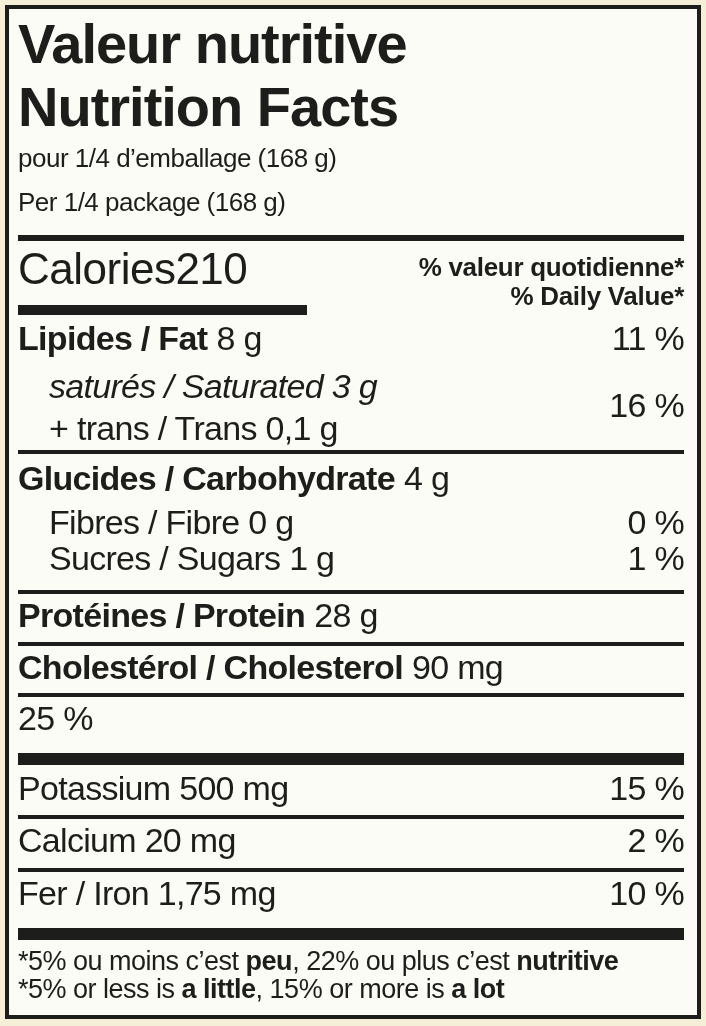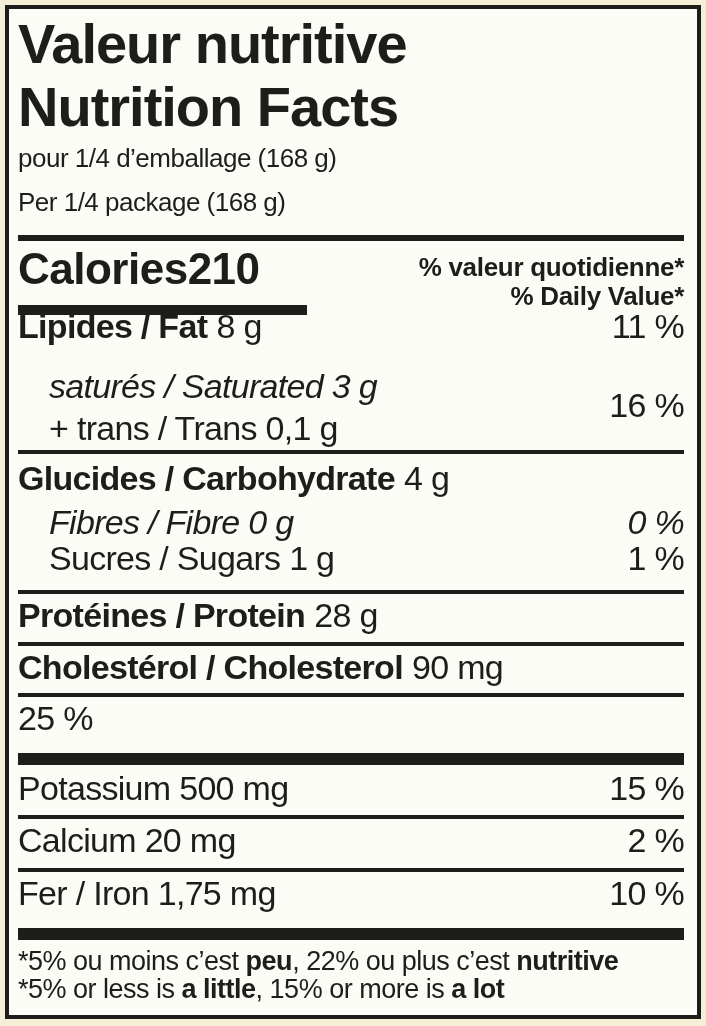--- a/index.html
+++ b/index.html
@@ -21,7 +21,7 @@
   .abs{position:absolute;white-space:nowrap;line-height:1;}
   .title{font-weight:bold;font-size:56px;letter-spacing:-1px;}
   .serving{font-size:26px;letter-spacing:-0.5px;}
-  .calories{font-weight:bold;font-size:44px;letter-spacing:-0.5px;}
+  .calories{font-weight:normal;font-size:44px;letter-spacing:-0.5px;}
   .dv-header{font-weight:bold;font-size:26px;line-height:29px;text-align:right;letter-spacing:-0.3px;}
   .row{
     position:absolute;left:18px;right:22px;

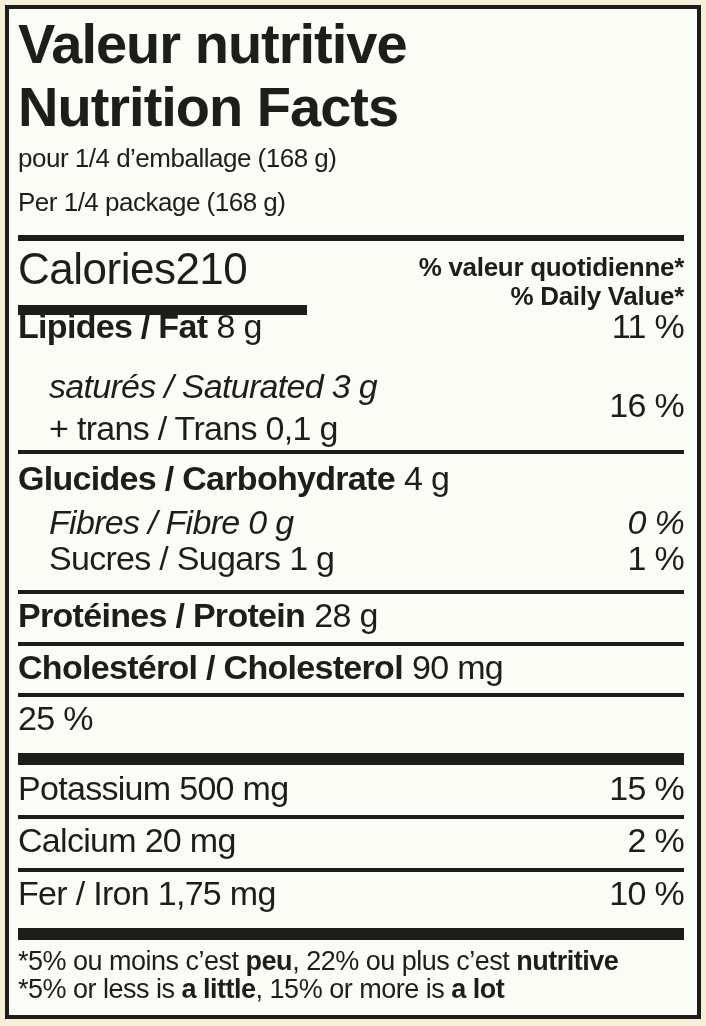--- a/index.html
+++ b/index.html
@@ -61,7 +61,7 @@
   </div>
   <div class="cal-bar"></div>
 
-  <div class="row" style="top:309px;gap:8px;">
+  <div class="row" style="top:321px;gap:8px;">
     <span><span class="b">Lipides / Fat</span><span class="amt">8 g</span></span>
     <span class="dv">11 %</span>
   </div>

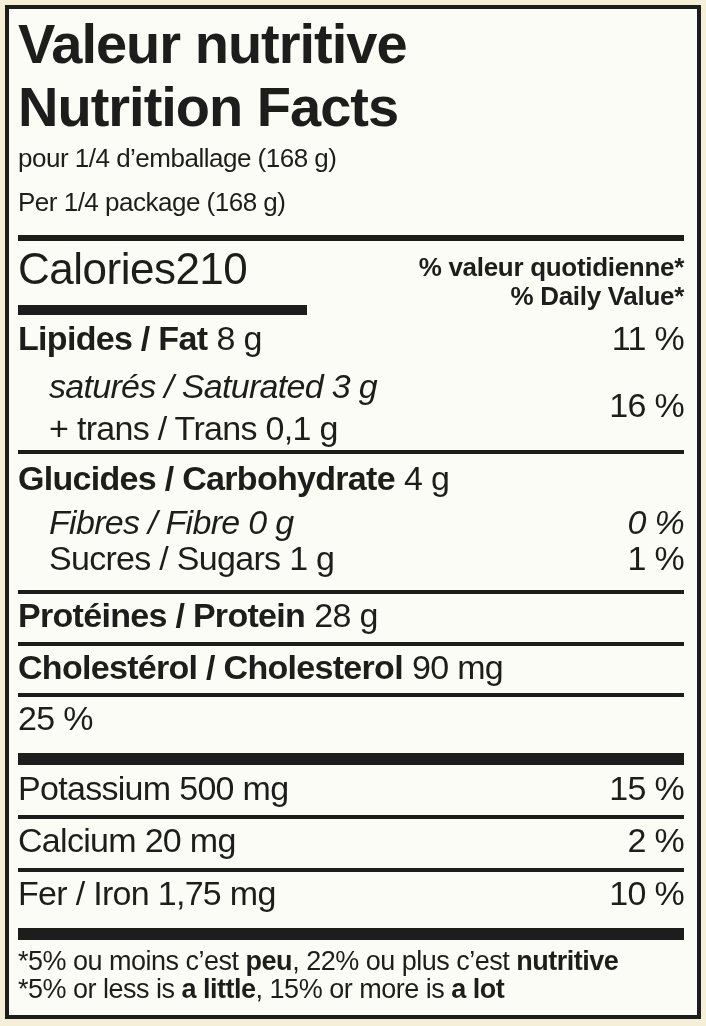--- a/index.html
+++ b/index.html
@@ -74,7 +74,7 @@
   <div class="row" style="top:461px;">
     <span><span class="b">Glucides / Carbohydrate</span><span class="amt">4 g</span></span>
   </div>
-  <div class="row" style="top:505px;font-style:italic;">
+  <div class="row" style="top:505px;">
     <span class="indent">Fibres / Fibre 0 g</span>
     <span class="dv">0 %</span>
   </div>

